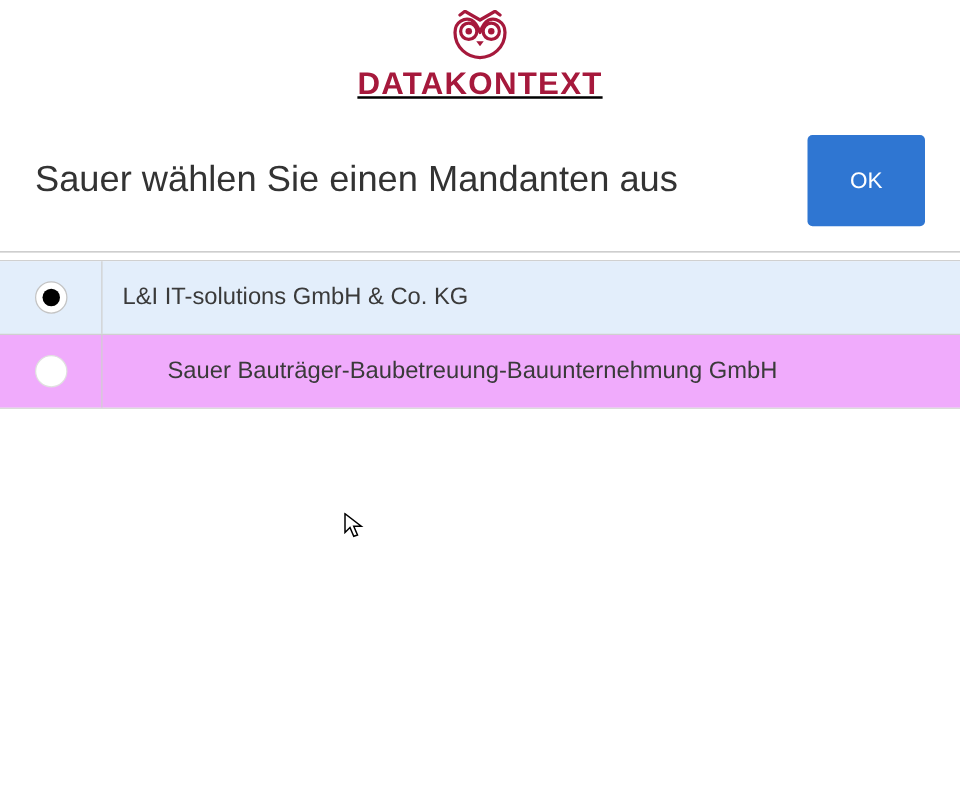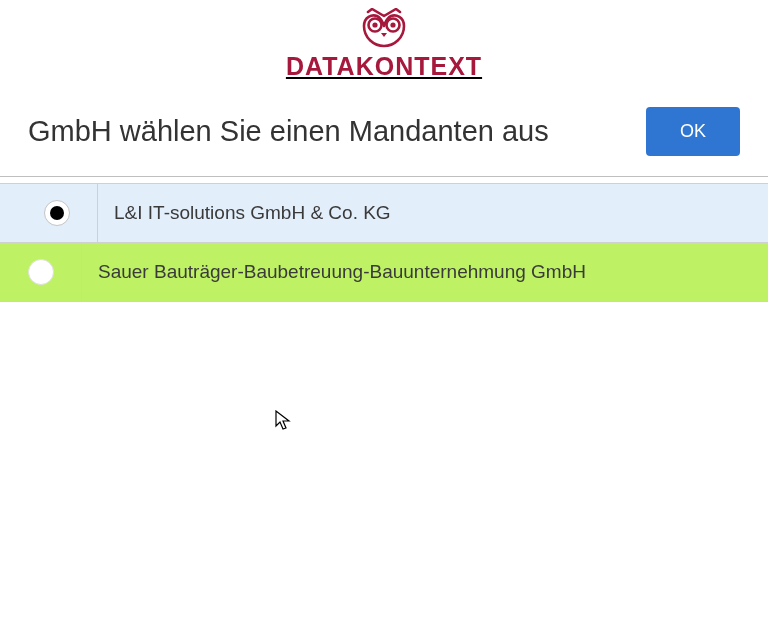--- a/index.html
+++ b/index.html
@@ -137,7 +137,7 @@
 </div>
 
 <div class="title-row">
-  <div class="title-text">GmbH wählen Sie einen Mandanten aus</div>
+  <div class="title-text">Sauer wählen Sie einen Mandanten aus</div>
   <button class="ok-btn">OK</button>
 </div>
 

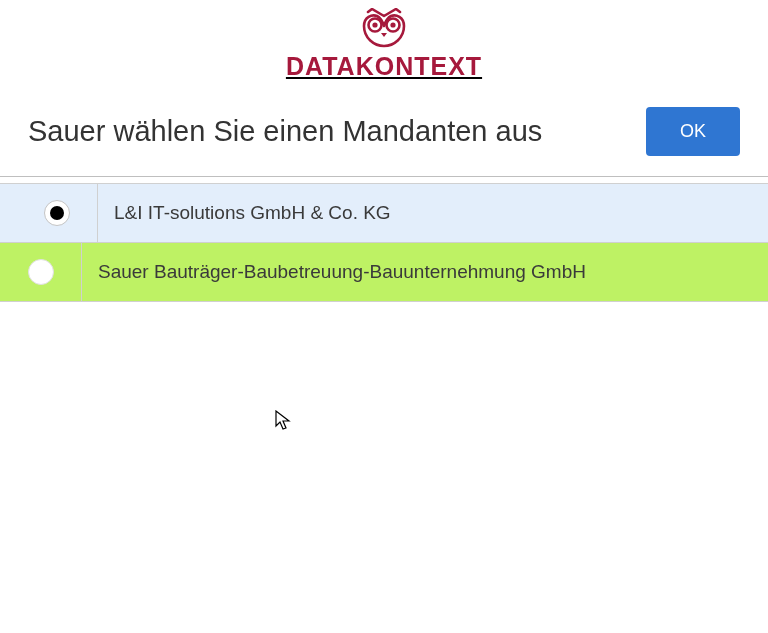--- a/index.html
+++ b/index.html
@@ -46,7 +46,7 @@
       background: #2f76d2;
       color: #ffffff;
       font-size: 18px;
-      padding: 14px 34px;
+      padding: 26px 34px;
       border: none;
       border-radius: 4px;
       cursor: pointer;

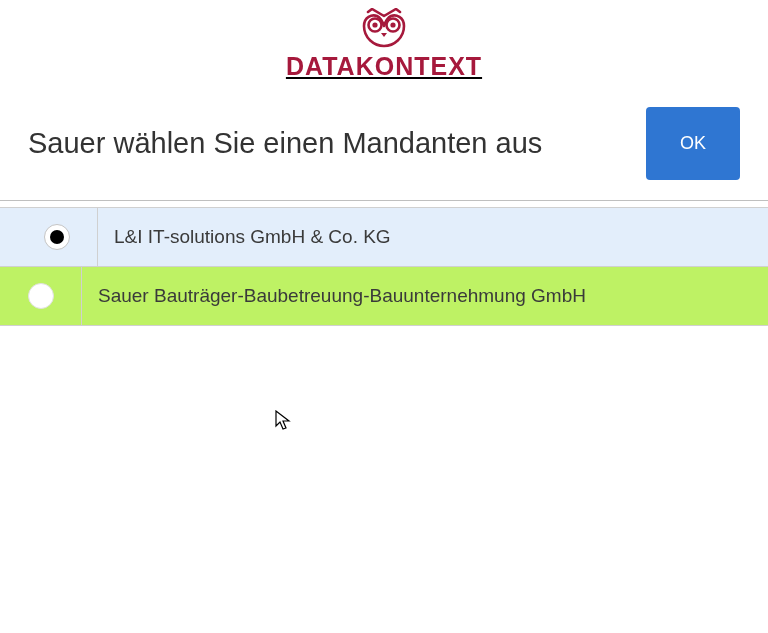--- a/index.html
+++ b/index.html
@@ -71,7 +71,6 @@
     }
     .list-row.selected {
       background: #e3eefb;
-      padding-left: 16px;
     }
     .list-row.unselected {
       background: #bef264;

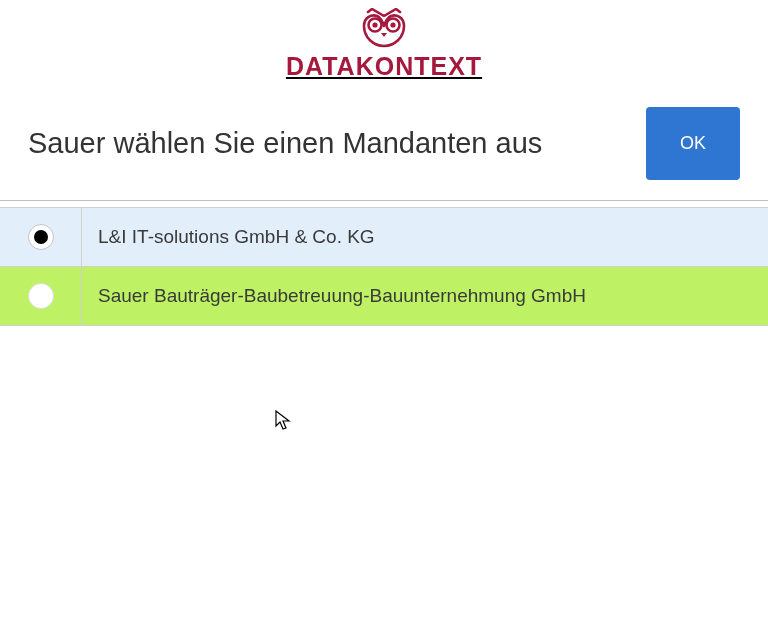--- a/index.html
+++ b/index.html
@@ -73,7 +73,8 @@
       background: #e3eefb;
     }
     .list-row.unselected {
-      background: #bef264;
+      background: #f0abfc;
+      gap: 36px;
     }
     .radio-cell {
       width: 82px;

